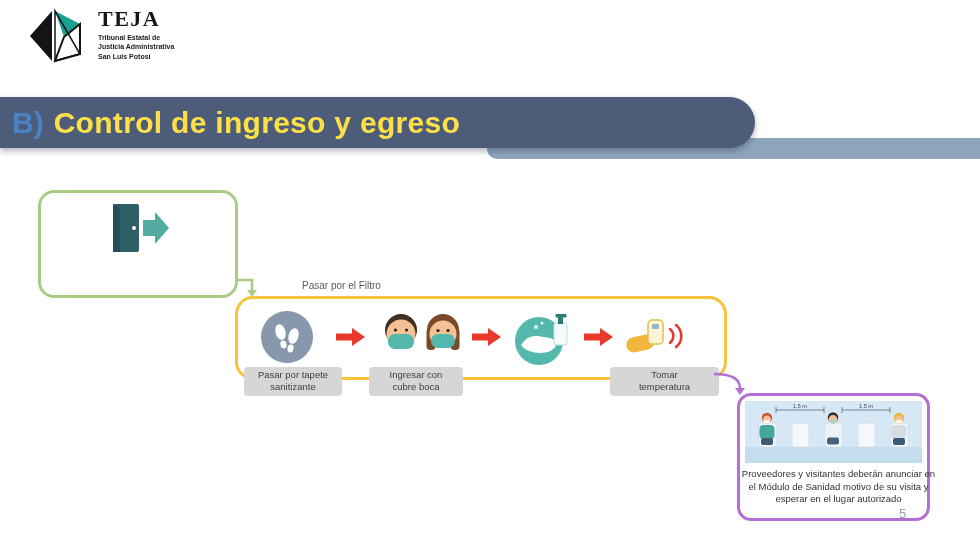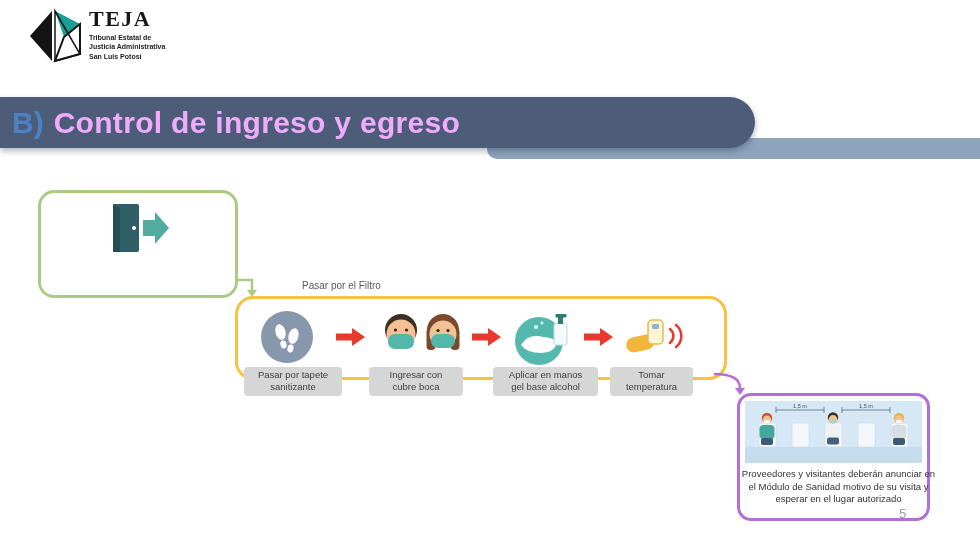--- a/index.html
+++ b/index.html
@@ -10,7 +10,7 @@
   .preline { white-space:pre-line; }
 
   
-  .logo { left:28px; top:8px; display:flex; align-items:flex-start; gap:7px; }
+  .logo { left:28px; top:8px; display:flex; align-items:flex-start; gap:16px; }
   .logo-brand { font-family:"Liberation Serif", serif; font-size:22px; font-weight:bold;
                 color:#161616; letter-spacing:1.5px; line-height:1; }
   .logo-sub { font-size:7px; font-weight:bold; color:#1c1c1c; line-height:1.35; margin-top:3px; }

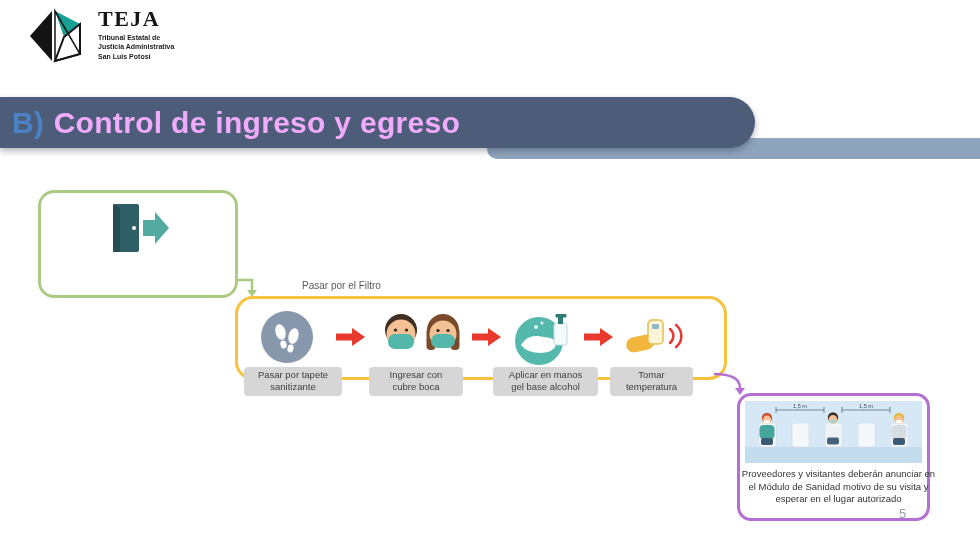--- a/index.html
+++ b/index.html
@@ -22,7 +22,7 @@
                 border-radius:0 26px 26px 0; box-shadow:0 3px 6px rgba(30,40,60,.35);
                 display:flex; align-items:center; gap:10px; padding-left:12px; }
   .header-prefix { font-size:30px; font-weight:bold; color:#4a82c4; }
-  .header-title { font-size:30px; font-weight:bold; color:#f0abfc; letter-spacing:.3px; }
+  .header-title { font-size:30px; font-weight:bold; color:#fde047; letter-spacing:.3px; }
 
   
   .access-box { left:38px; top:190px; width:200px; height:108px; background:#fff;

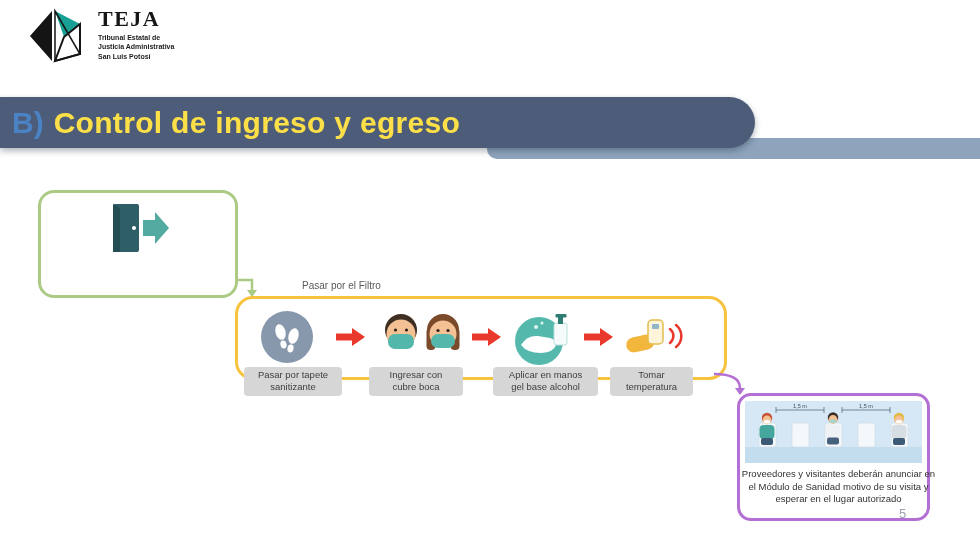--- a/index.html
+++ b/index.html
@@ -156,8 +156,6 @@
 sanitizante</div>
   <div class="abs step-label step2 preline">Ingresar con
 cubre boca</div>
-  <div class="abs step-label step3 preline">Aplicar en manos
-gel base alcohol</div>
   <div class="abs step-label step4 preline">Tomar
 temperatura</div>
 

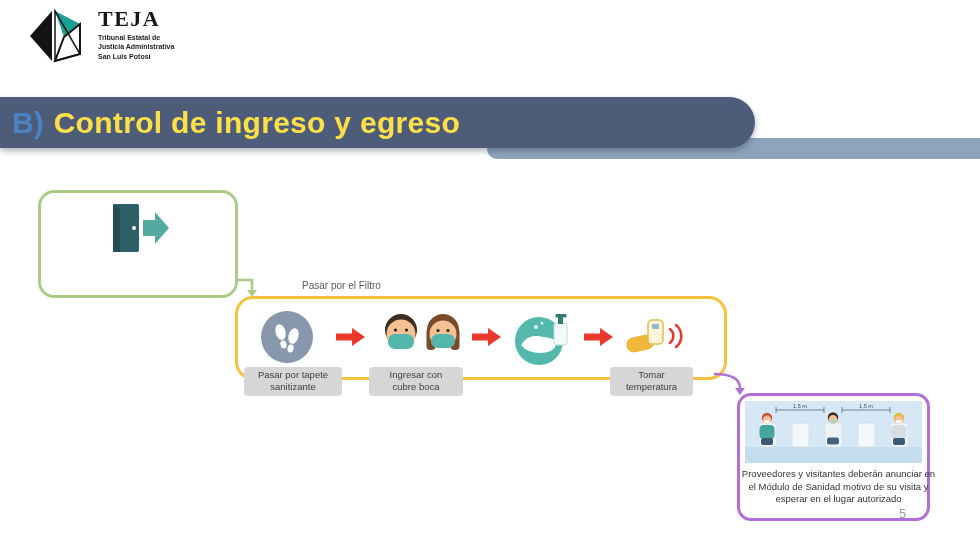--- a/index.html
+++ b/index.html
@@ -41,7 +41,7 @@
   .step1 { left:244px; width:98px; }
   .step2 { left:369px; width:94px; }
   .step3 { left:493px; width:105px; }
-  .step4 { left:610px; width:83px; }
+  .step4 { left:610px; width:109px; }
 
   
   .purple-box { left:737px; top:393px; width:193px; height:128px; background:#fff;

